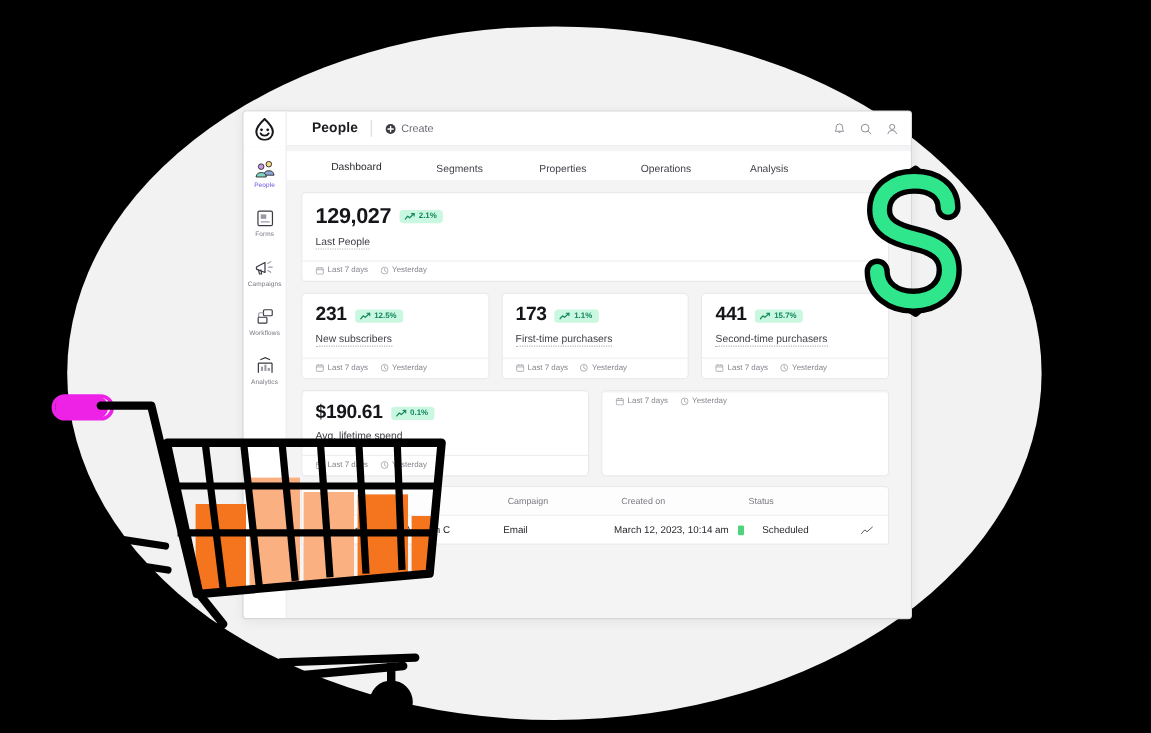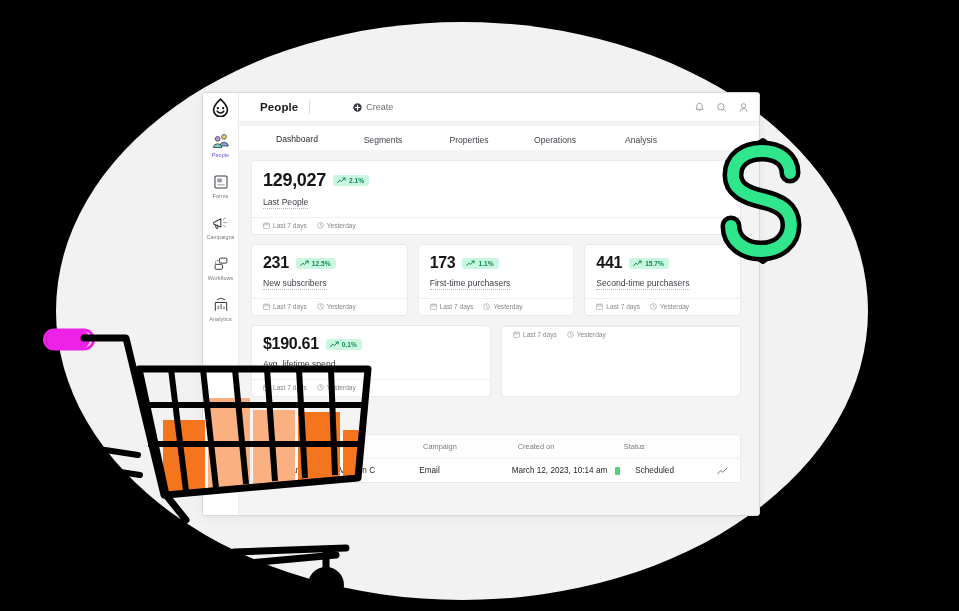--- a/index.html
+++ b/index.html
@@ -52,7 +52,7 @@
     letter-spacing: .1px;
   }
   .vsep { width: 1px; height: 14px; background: #DDDDE2; margin: 0 11px; }
-  .create-btn { display: flex; align-items: flex-end; gap: 4px; cursor: pointer; margin-left: 32px; }
+  .create-btn { display: flex; align-items: flex-end; gap: 4px; cursor: pointer; }
   .create-label { font-size: 9px; color: #6B6B75; }
   .topbar-right {
     margin-left: auto; margin-right: 10px;

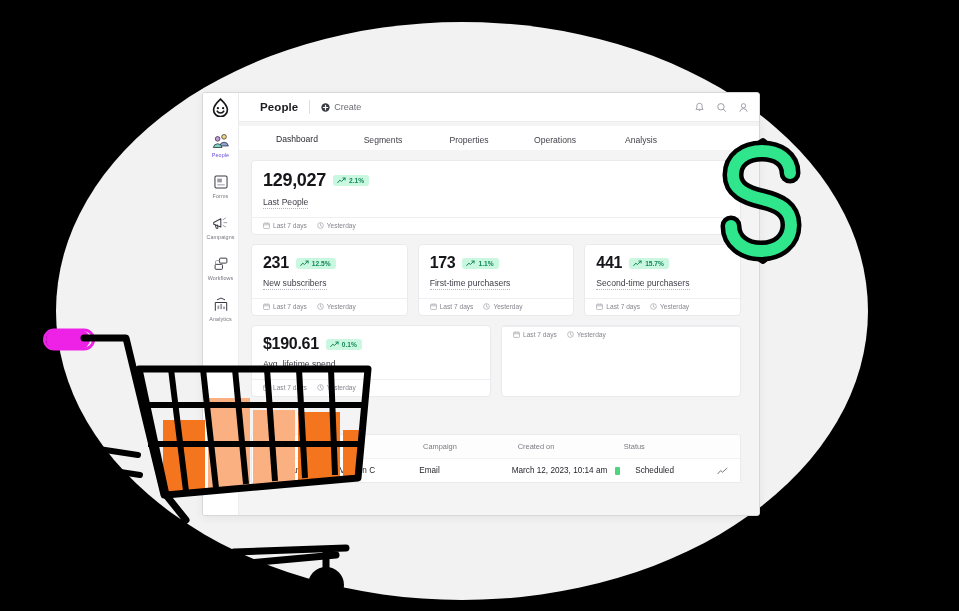--- a/index.html
+++ b/index.html
@@ -139,7 +139,7 @@
 
   
   .table-card {
-    margin-top: 37px;
+    margin-top: 8px;
     background: #FFFFFF;
     border: 1px solid #EAEAEE;
     border-radius: 4px 4px 0 0;

